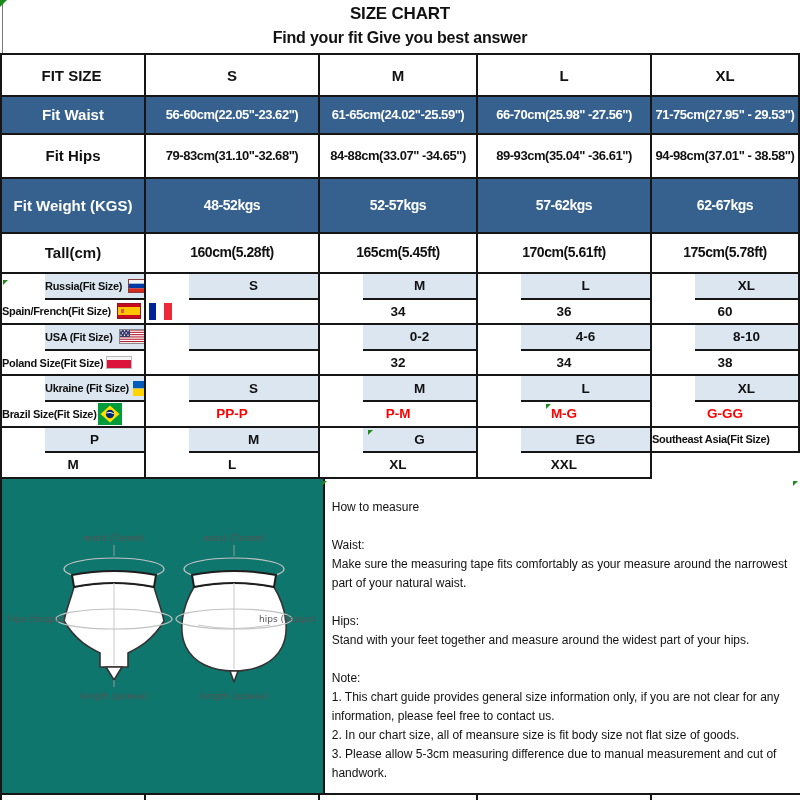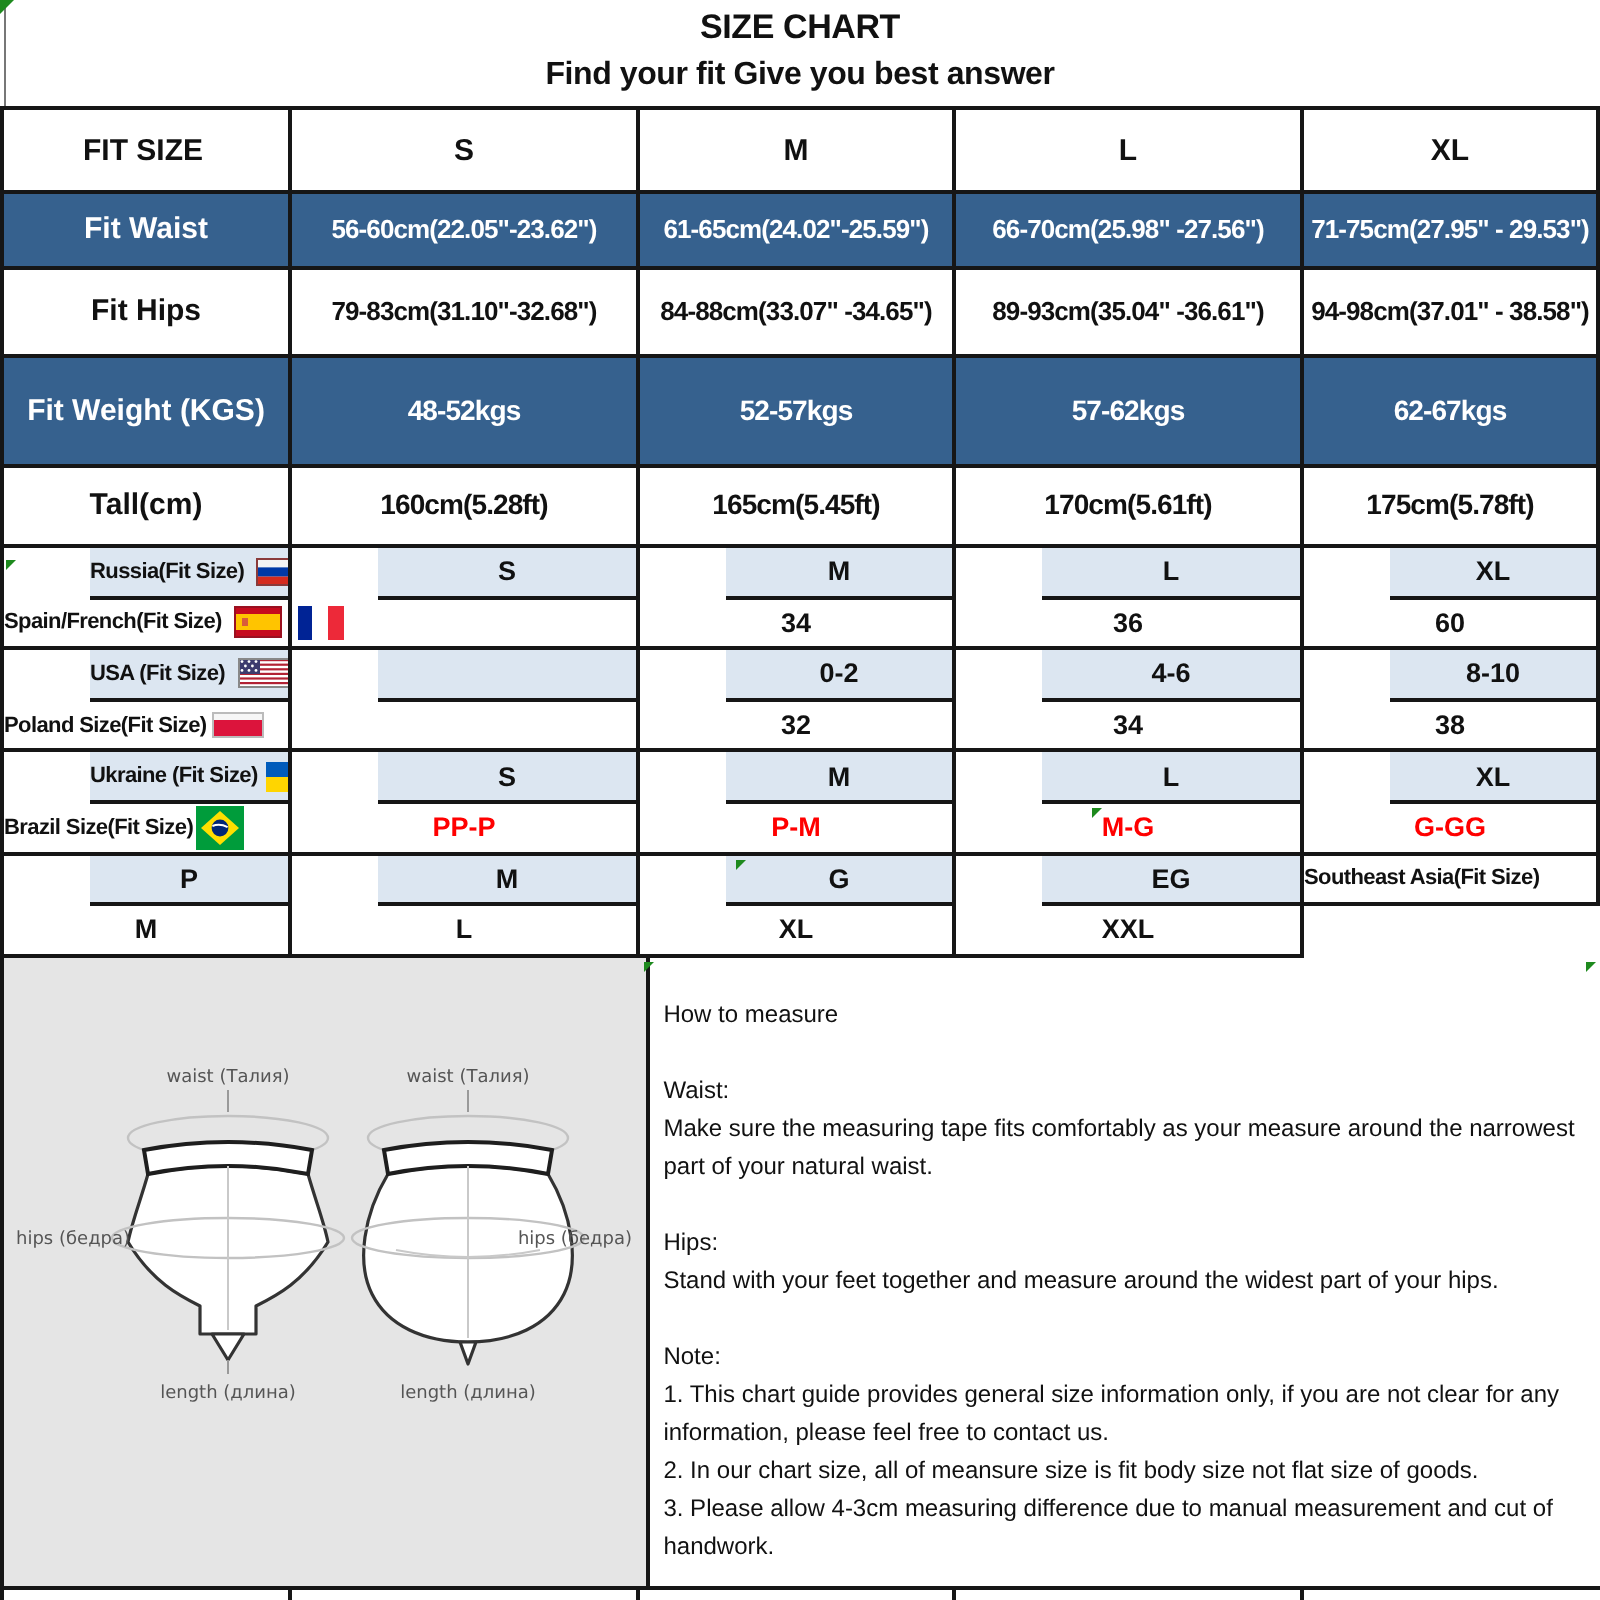--- a/index.html
+++ b/index.html
@@ -34,7 +34,7 @@
   .bottom{position:absolute;top:479px;left:0;width:800px;height:316px;box-sizing:border-box;
           display:flex;border-bottom:2px solid #161616;}
   .diagcell{box-sizing:border-box;width:328px;border-left:2px solid #161616;
-            border-right:2px solid #161616;background:#e5e5e5;}
+            border-right:2px solid #161616;background:#0f766e;}
   .guide{box-sizing:border-box;width:480px;padding:3px 6px 0 7px;font-size:12px;
          line-height:19px;font-weight:normal;margin-top:16px;}
   .guide p{margin:0;}

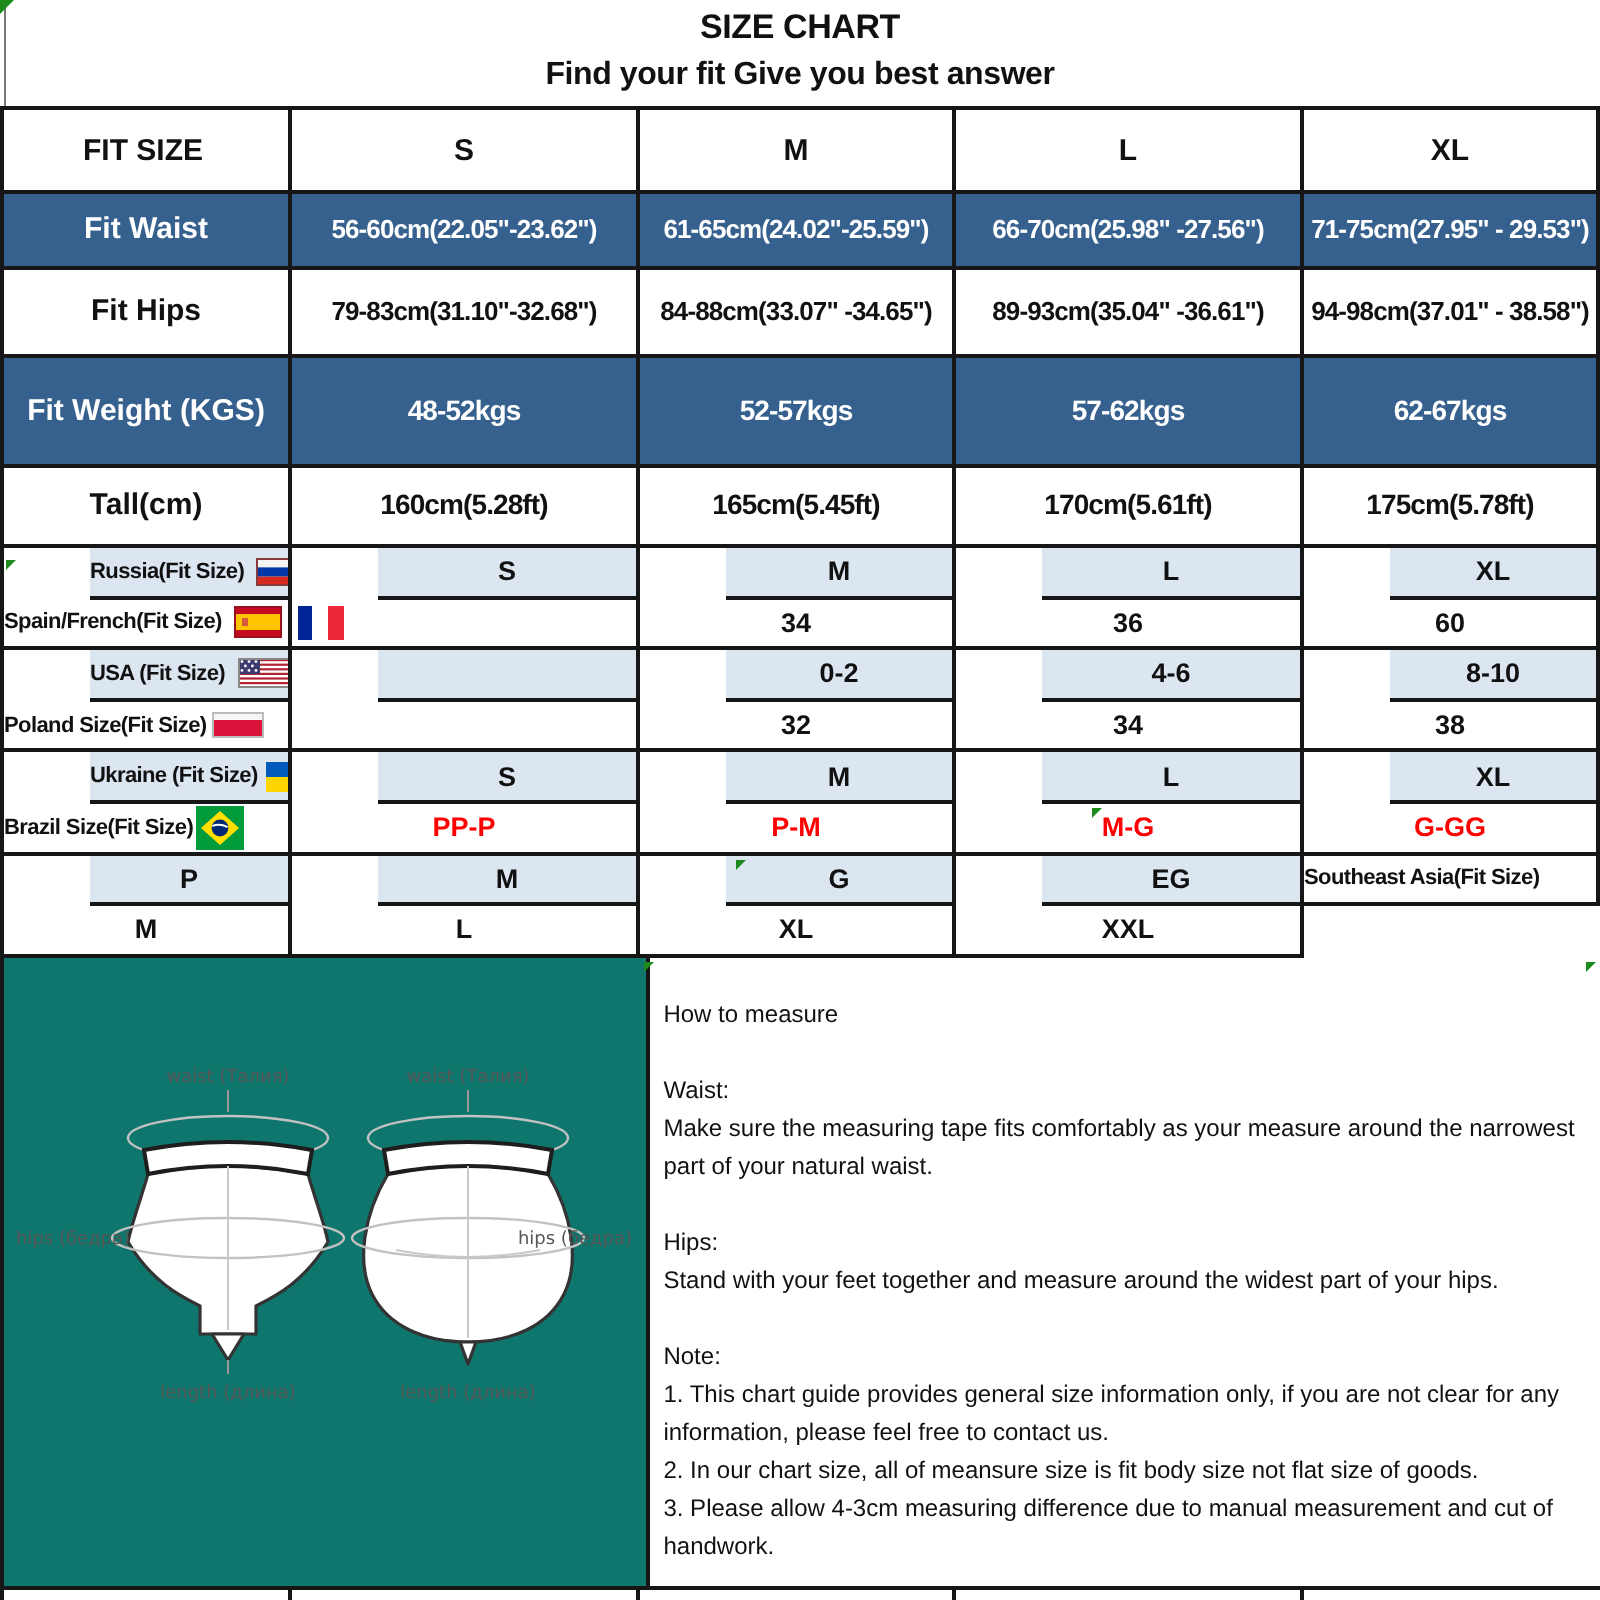--- a/index.html
+++ b/index.html
@@ -260,7 +260,7 @@
       <p>Note:</p>
       <p>1. This chart guide provides general size information only, if you are not clear for any information, please feel free to contact us.</p>
       <p>2. In our chart size, all of meansure size is fit body size not flat size of goods.</p>
-      <p>3. Please allow 4-3cm measuring difference due to manual measurement and cut of handwork.</p>
+      <p>3. Please allow 5-3cm measuring difference due to manual measurement and cut of handwork.</p>
     </div>
   </div>
 

